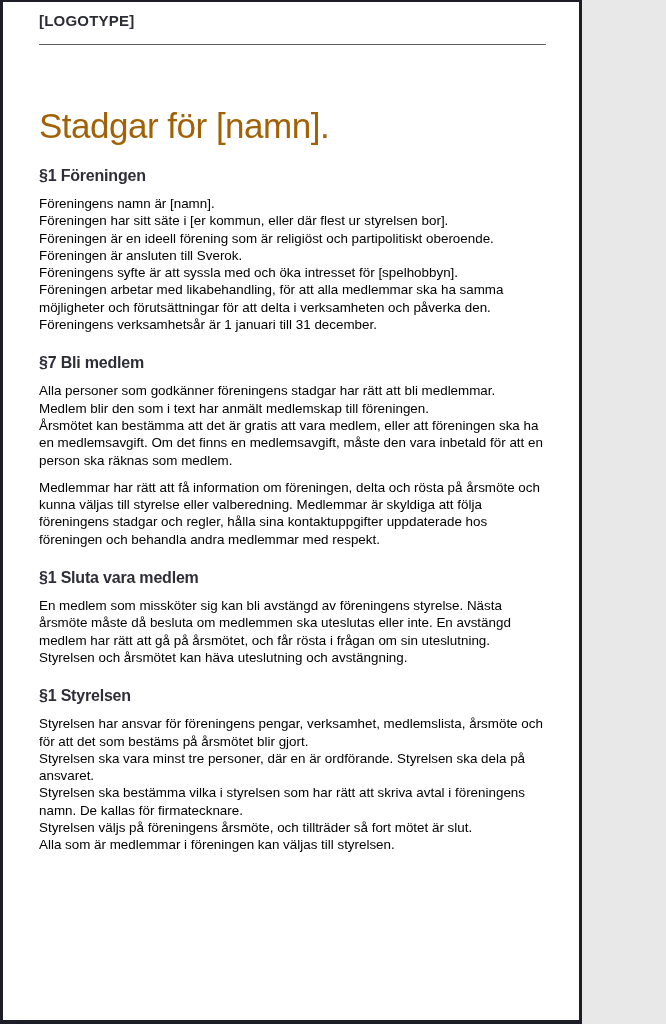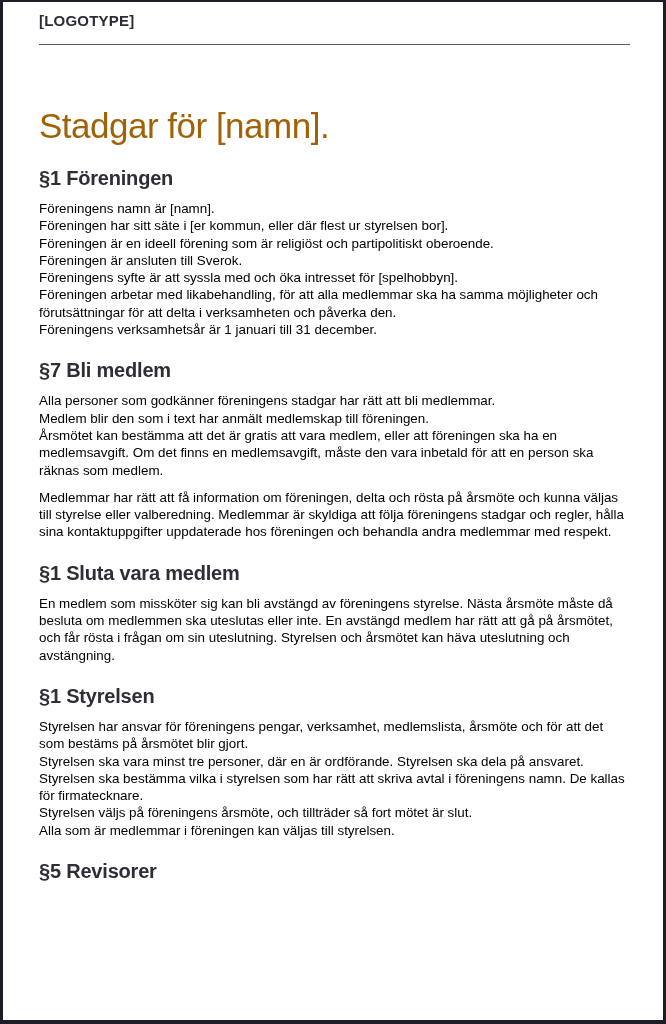--- a/index.html
+++ b/index.html
@@ -9,7 +9,7 @@
   }
   .page {
     box-sizing: border-box;
-    width: 666px; height: 1024px;
+    width: 582px; height: 1024px;
     background: #ffffff;
     border-style: solid;
     border-color: #1d1d27;

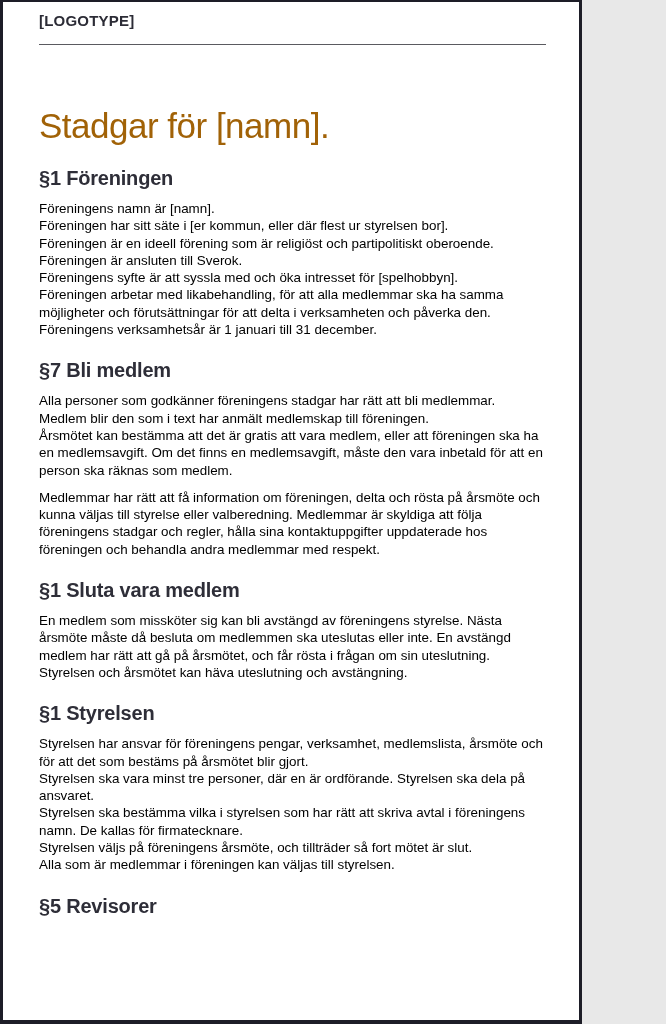--- a/index.html
+++ b/index.html
@@ -37,7 +37,7 @@
     letter-spacing: -0.5px;
   }
   .section h2 {
-    font-size: 20px;
+    font-size: 16px;
     font-weight: 700;
     color: #2e2e38;
     letter-spacing: -0.2px;

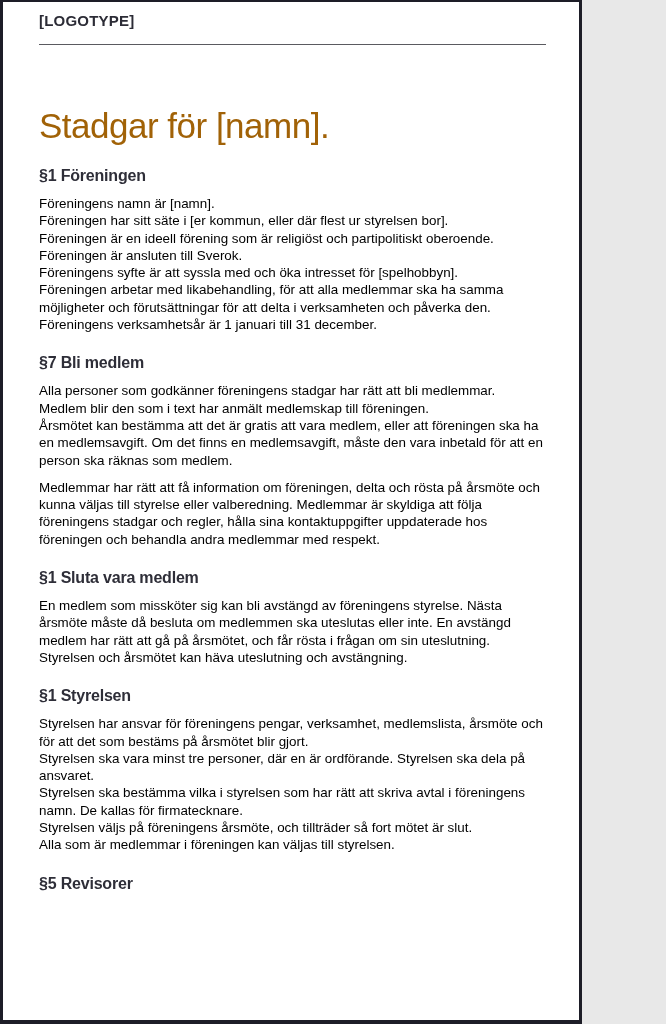--- a/index.html
+++ b/index.html
@@ -97,7 +97,6 @@
   </section>
 
   <section class="section">
-    <h2>§5 Revisorer</h2>
   </section>
 
 </div>

